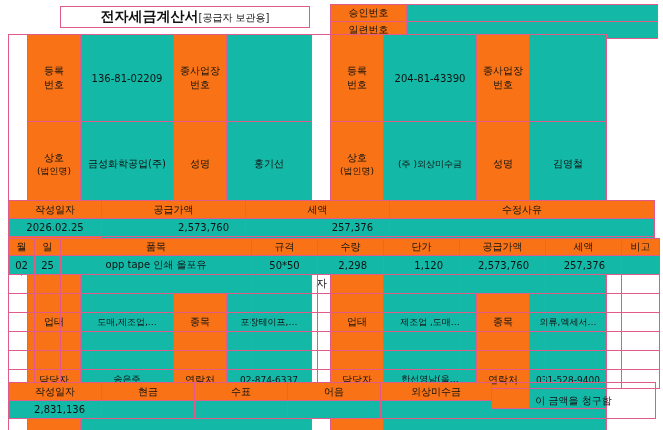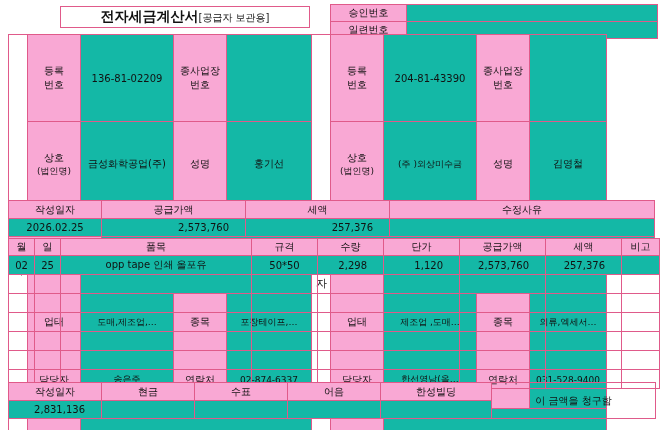--- a/index.html
+++ b/index.html
@@ -21,7 +21,7 @@
   .c{text-align:center;}
   .l{text-align:left;padding-left:4px;}
   .r{text-align:right;padding-right:16px;}
-  .lbl{background:#f9a8d4;text-align:center;font-size:10px;color:#111;}
+  .lbl{background:#f97316;text-align:center;font-size:10px;color:#111;}
   .val{background:#14b8a6;font-size:10px;}
   .tiny{font-size:9px;}
   .title-wrap{

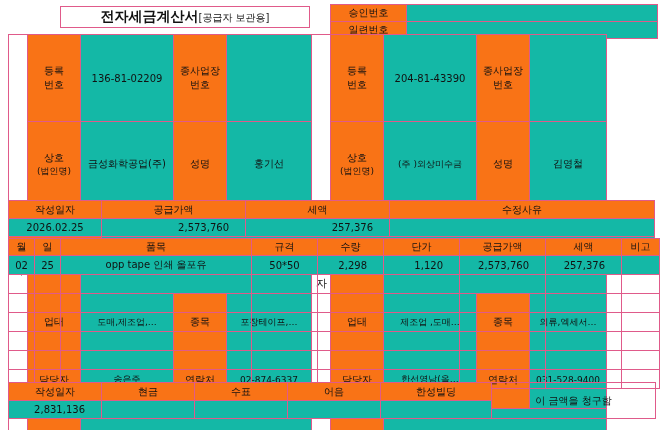--- a/index.html
+++ b/index.html
@@ -300,7 +300,7 @@
       <td class="lbl" style="width:92px;">현금</td>
       <td class="lbl" style="width:92px;">수표</td>
       <td class="lbl" style="width:92px;">어음</td>
-      <td class="lbl" style="width:110px;">한성빌딩</td>
+      <td class="lbl" style="width:110px;">외상미수금</td>
       <td rowspan="2" class="c claim" style="width:163px;">이 금액을 청구함</td>
     </tr>
     <tr>

